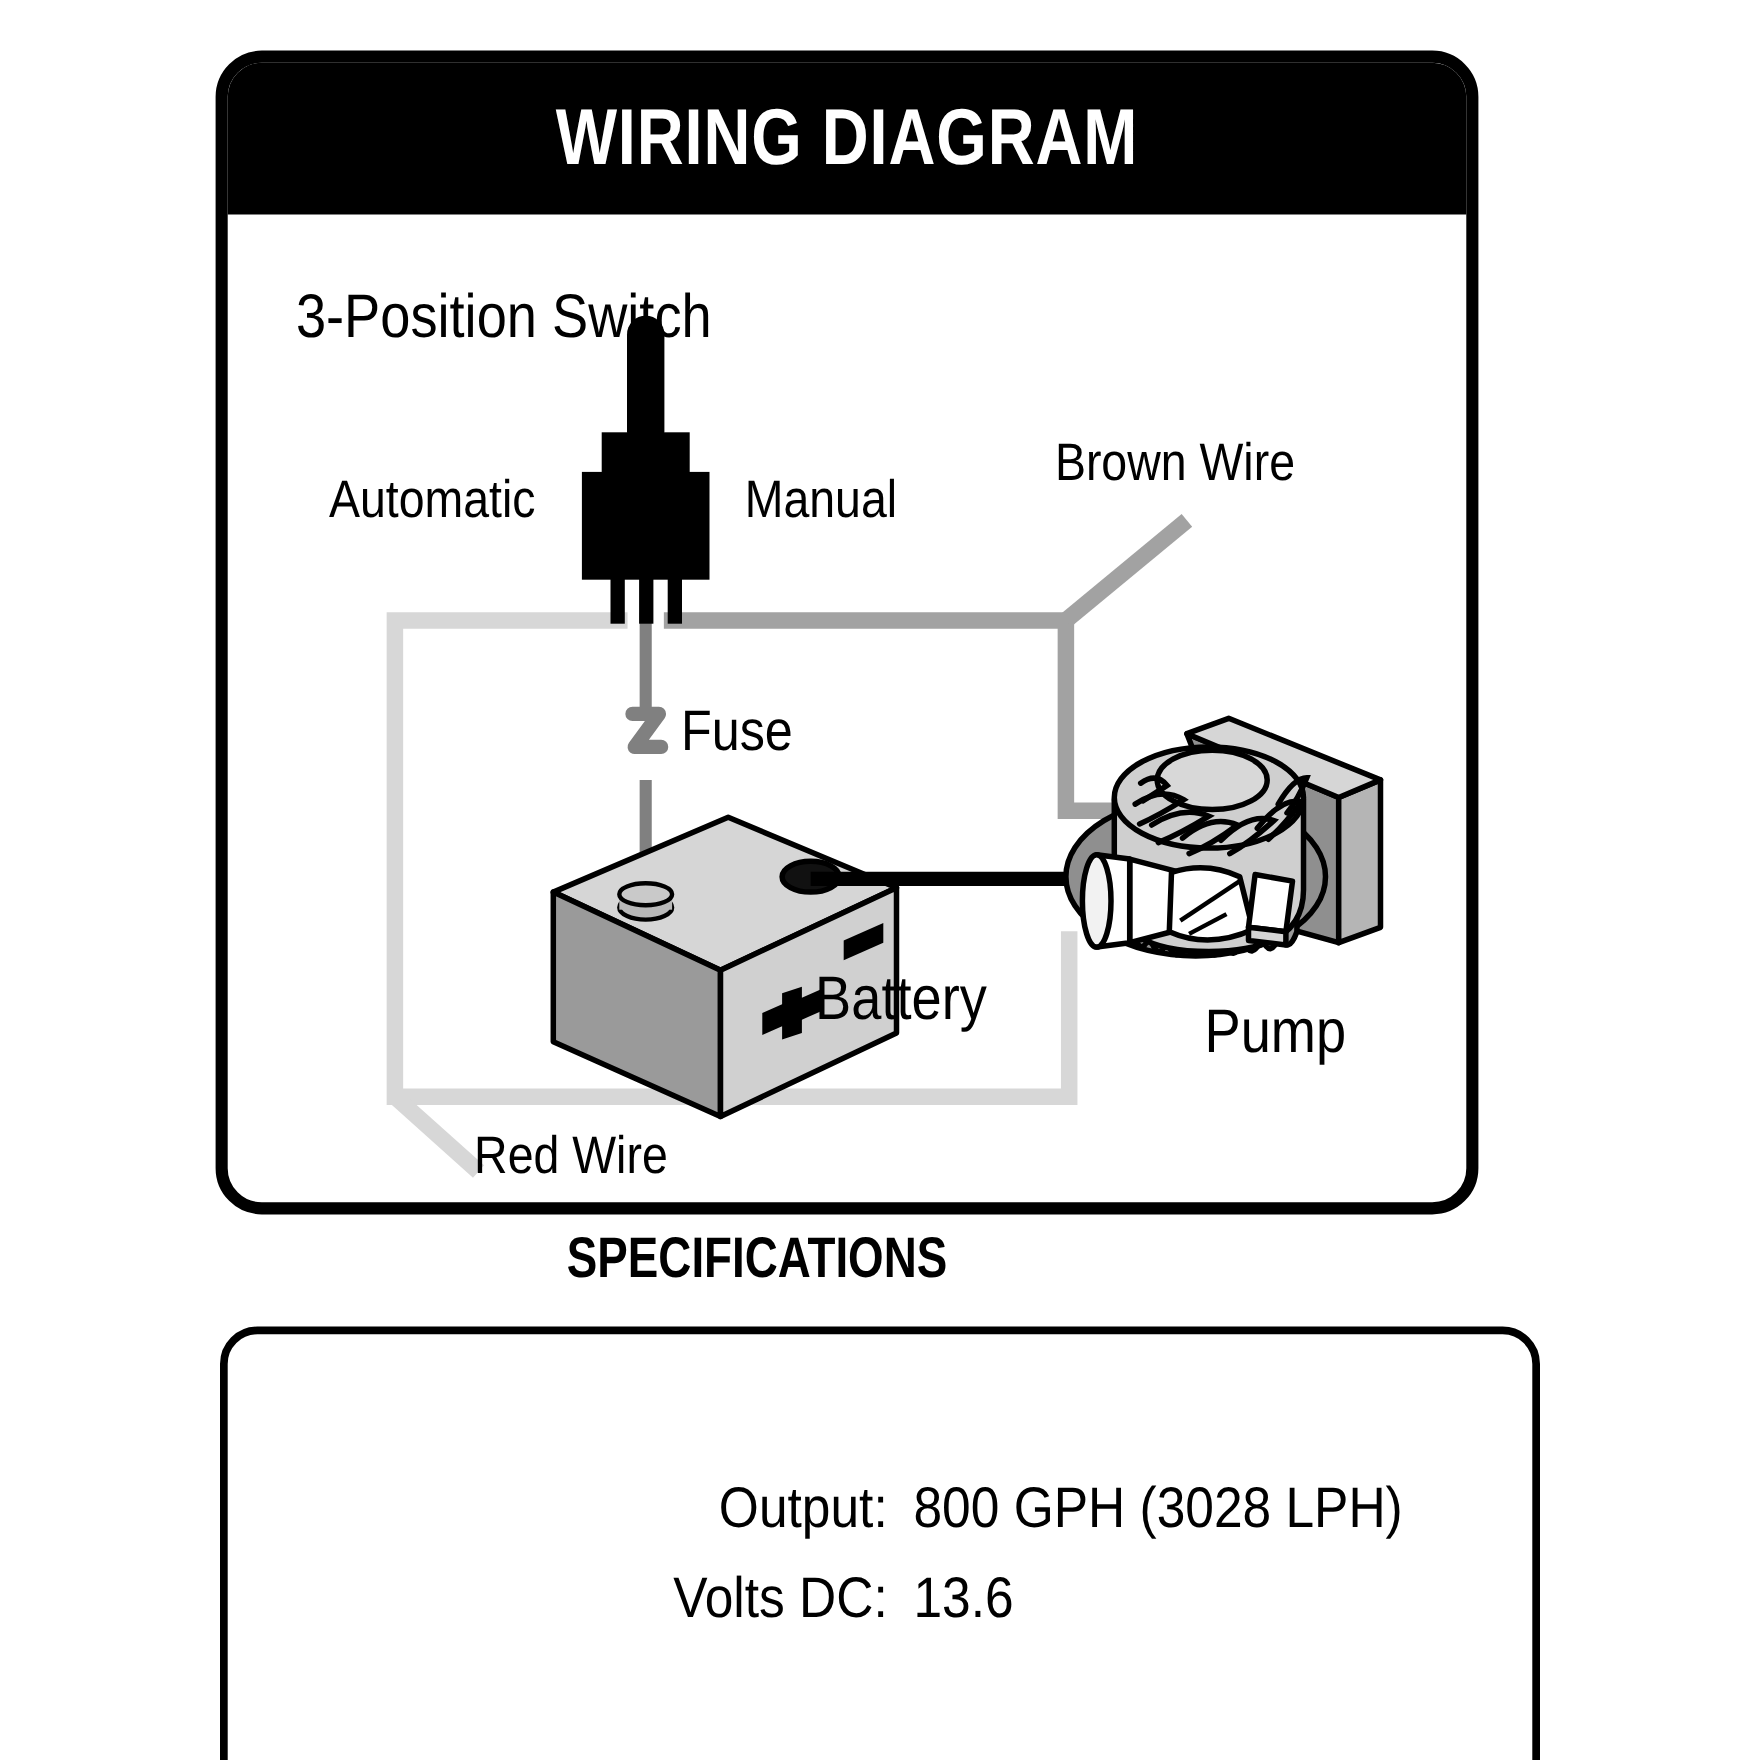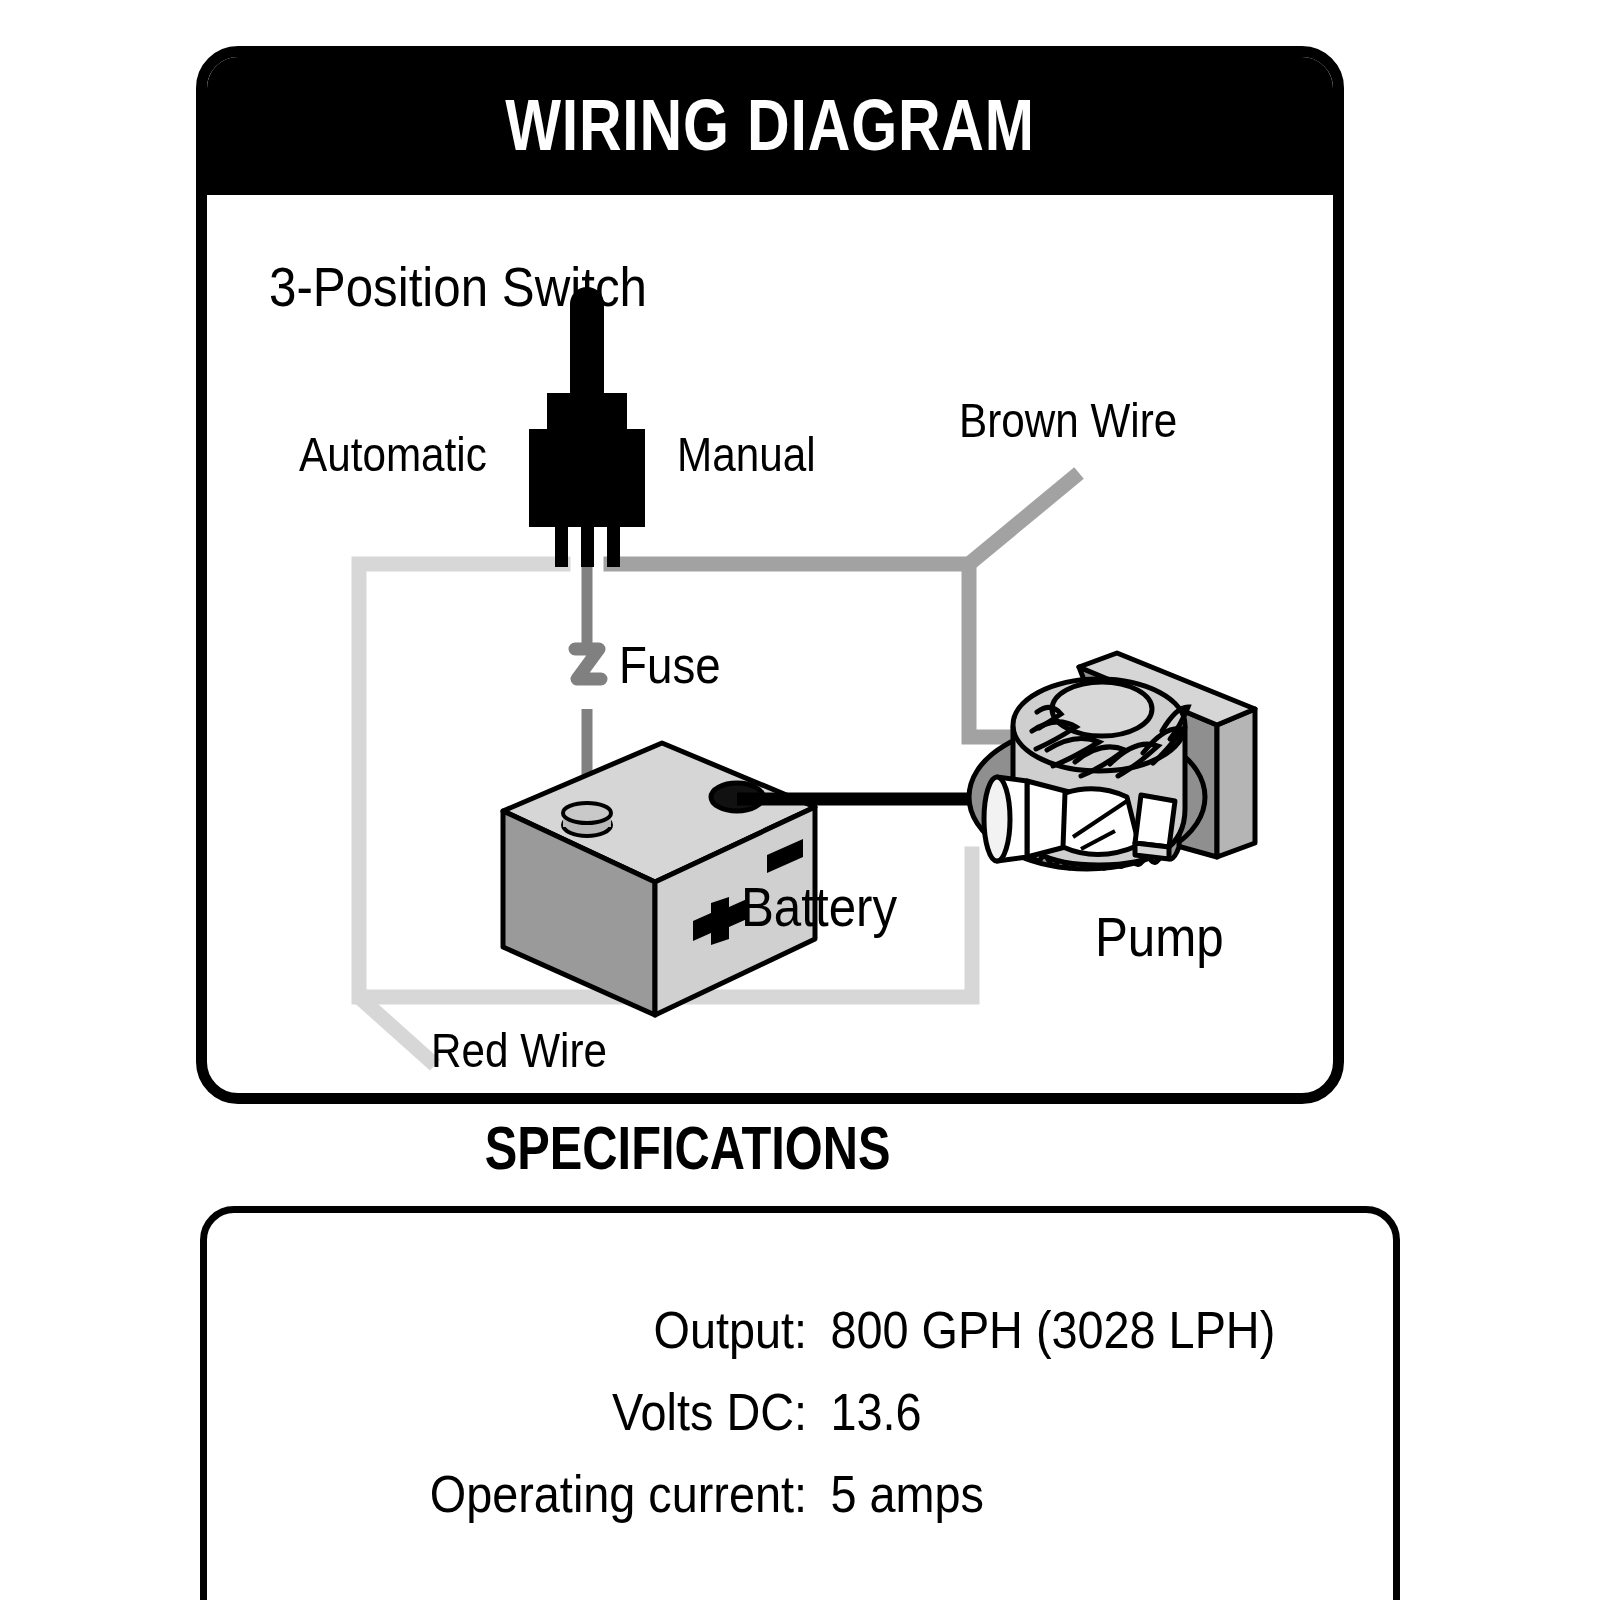--- a/index.html
+++ b/index.html
@@ -101,7 +101,7 @@
     top: 1108px;
     width: 1376px;
     text-align: center;
-    font-size: 61px;
+    font-size: 52px;
     font-weight: bold;
     color: #000000;
     line-height: 1;

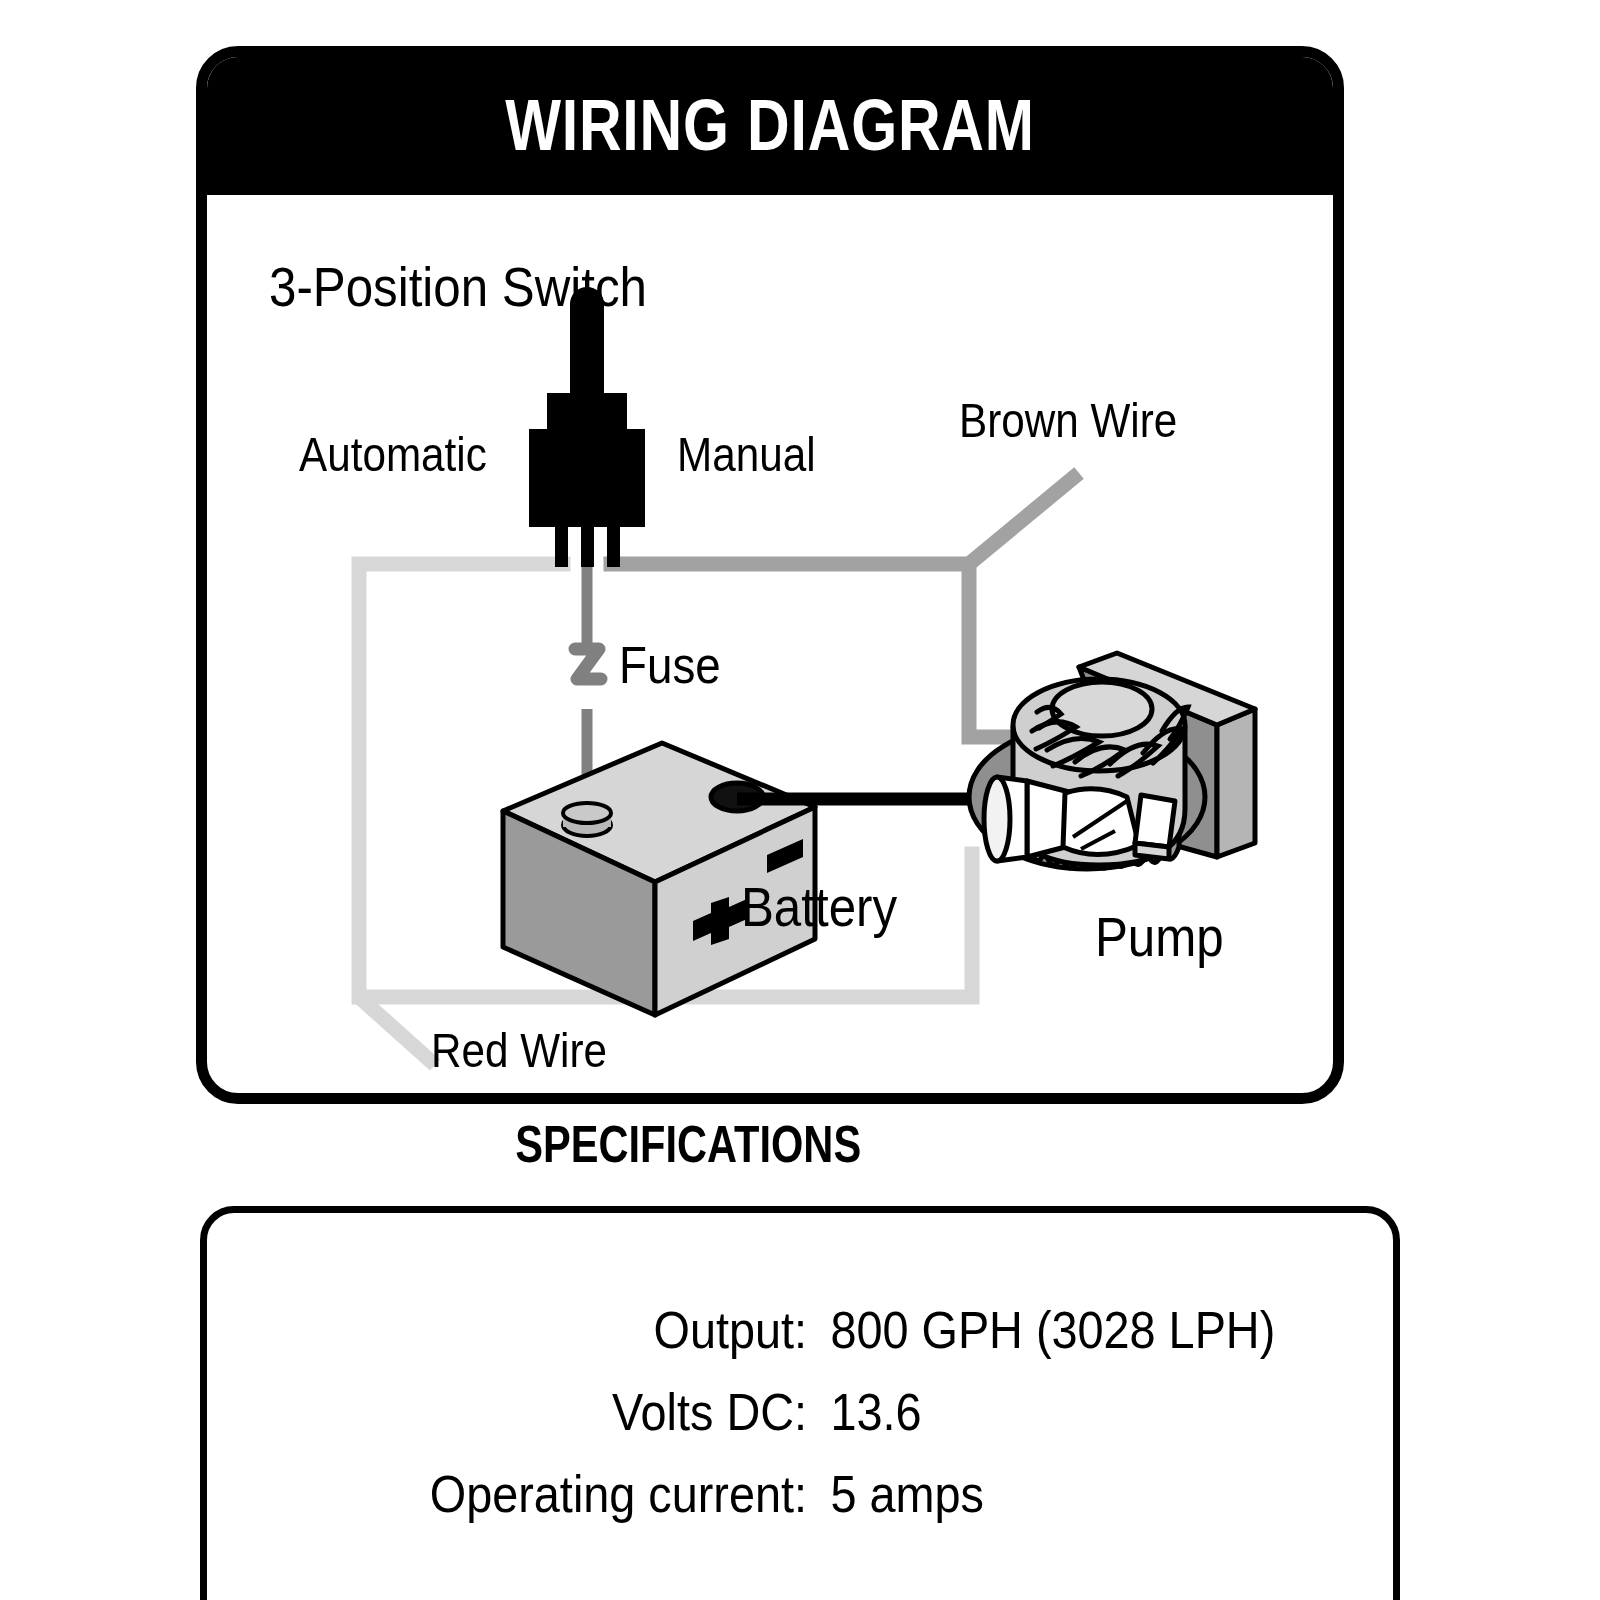--- a/index.html
+++ b/index.html
@@ -300,10 +300,6 @@
       <div class="spec-key">Volts DC:</div>
       <div class="spec-val">13.6</div>
     </div>
-    <div class="spec-row">
-      <div class="spec-key">Operating current:</div>
-      <div class="spec-val">5 amps</div>
-    </div>
   </div>
 
 </div>

